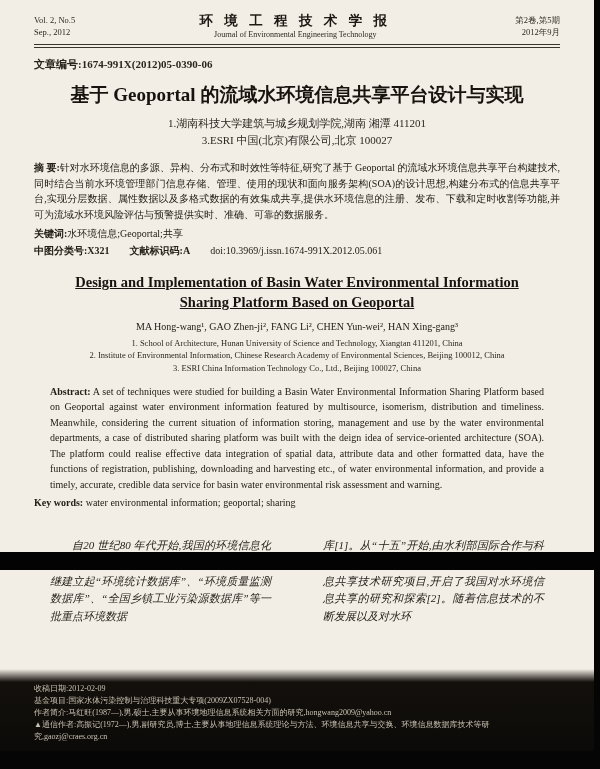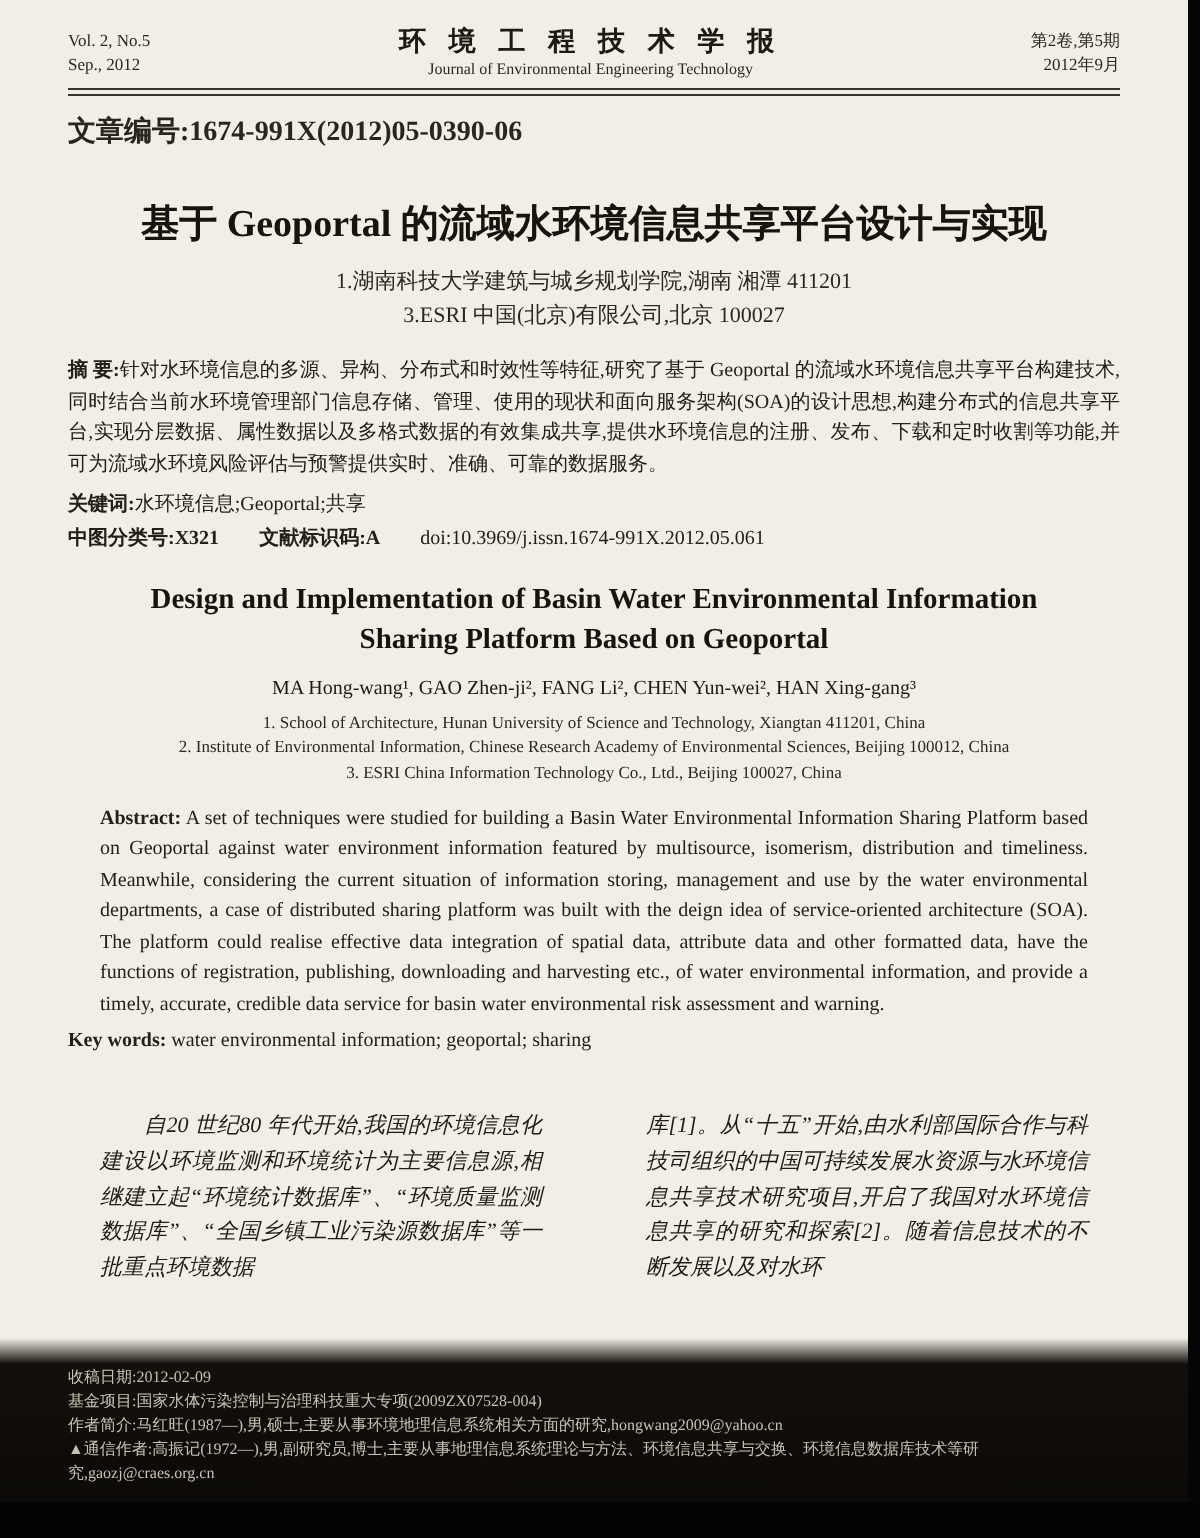--- a/index.html
+++ b/index.html
@@ -10,7 +10,7 @@
     color:#231f1a;
   }
   *{box-sizing:border-box;}
-  .scan{position:relative;width:600px;height:769px;background:#0f172a;}
+  .scan{position:relative;width:600px;height:570px;background:#0f172a;}
   .paper{
     position:absolute;left:0;top:0;width:594px;height:751px;
     background:#f2eee5;overflow:hidden;

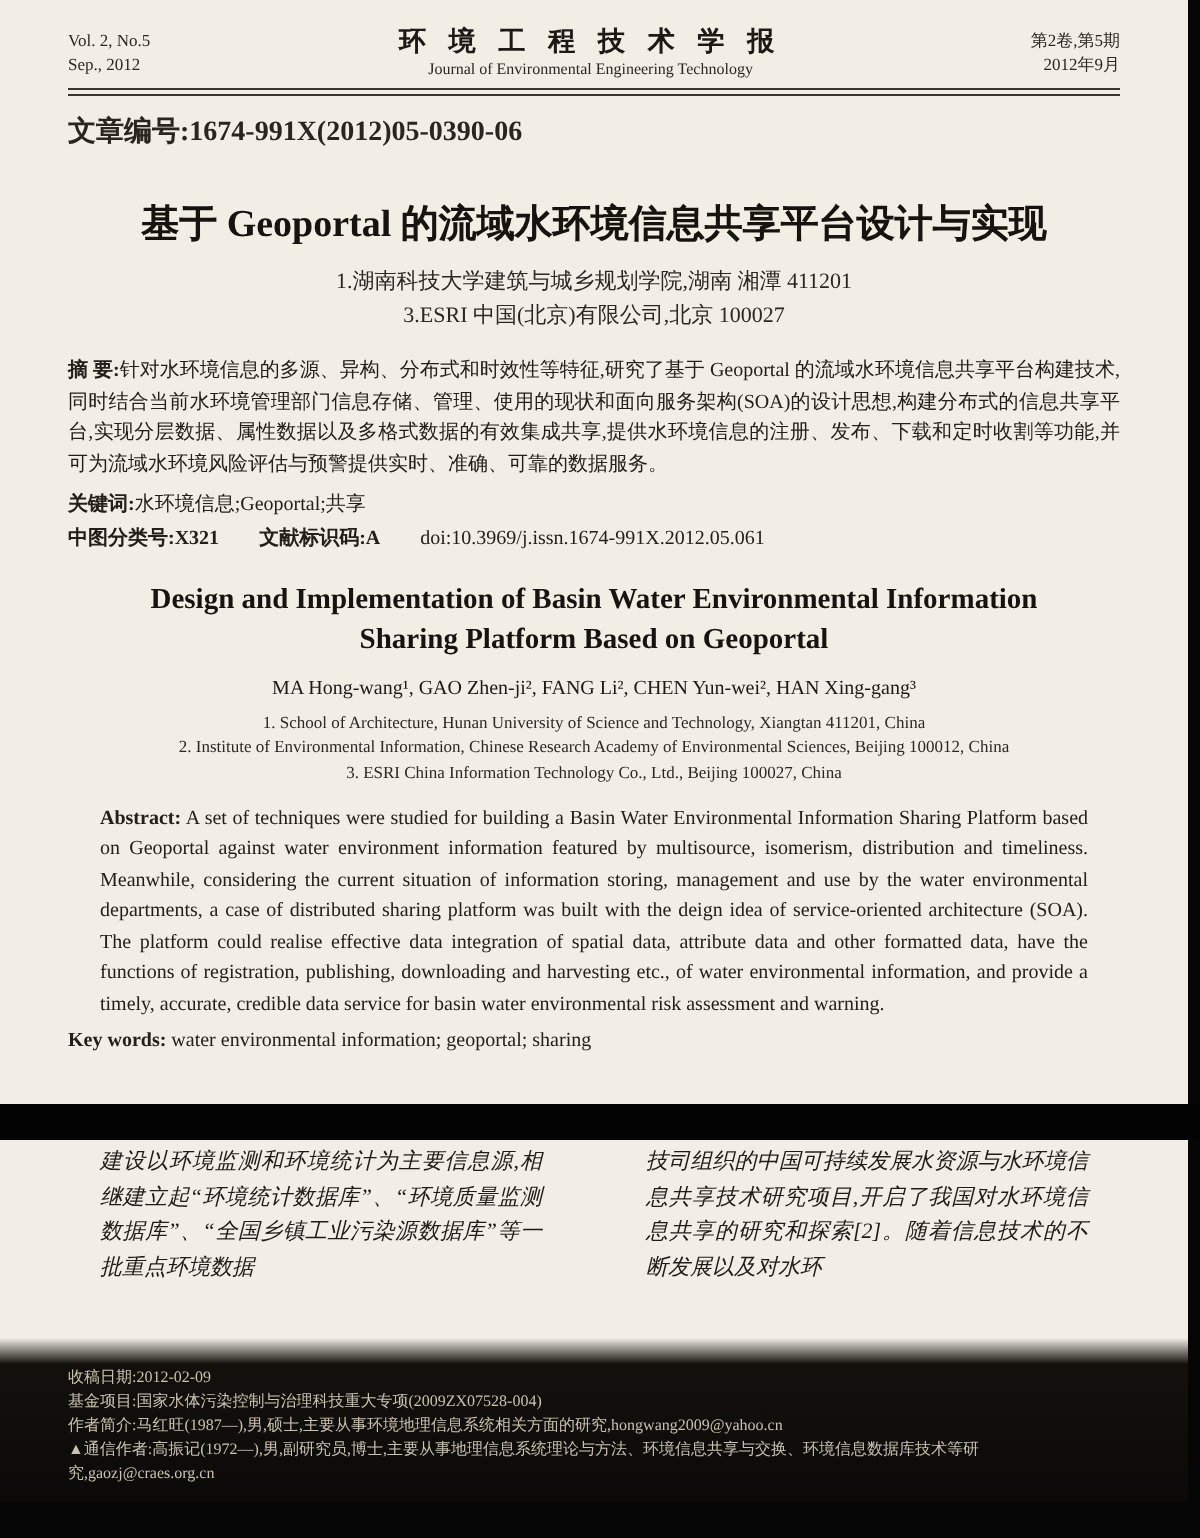--- a/index.html
+++ b/index.html
@@ -26,7 +26,7 @@
   .journal-en{font-size:8px;margin-top:0;color:#2b2721;}
   .rule-double{height:4px;border-top:1.4px solid #3a352c;border-bottom:1px solid #3a352c;margin-top:5px;}
 
-  .article-no{font-size:14px;font-weight:600;margin-top:9px;color:#2a261f;}
+  .article-no{font-size:11px;font-weight:600;margin-top:9px;color:#2a261f;}
 
   .title-cn{font-size:19px;font-weight:700;text-align:center;margin:26px 0 0;line-height:1.3;color:#17140f;}
   .authors-cn{font-size:12px;text-align:center;margin-top:11px;letter-spacing:1px;color:#1d1914;}

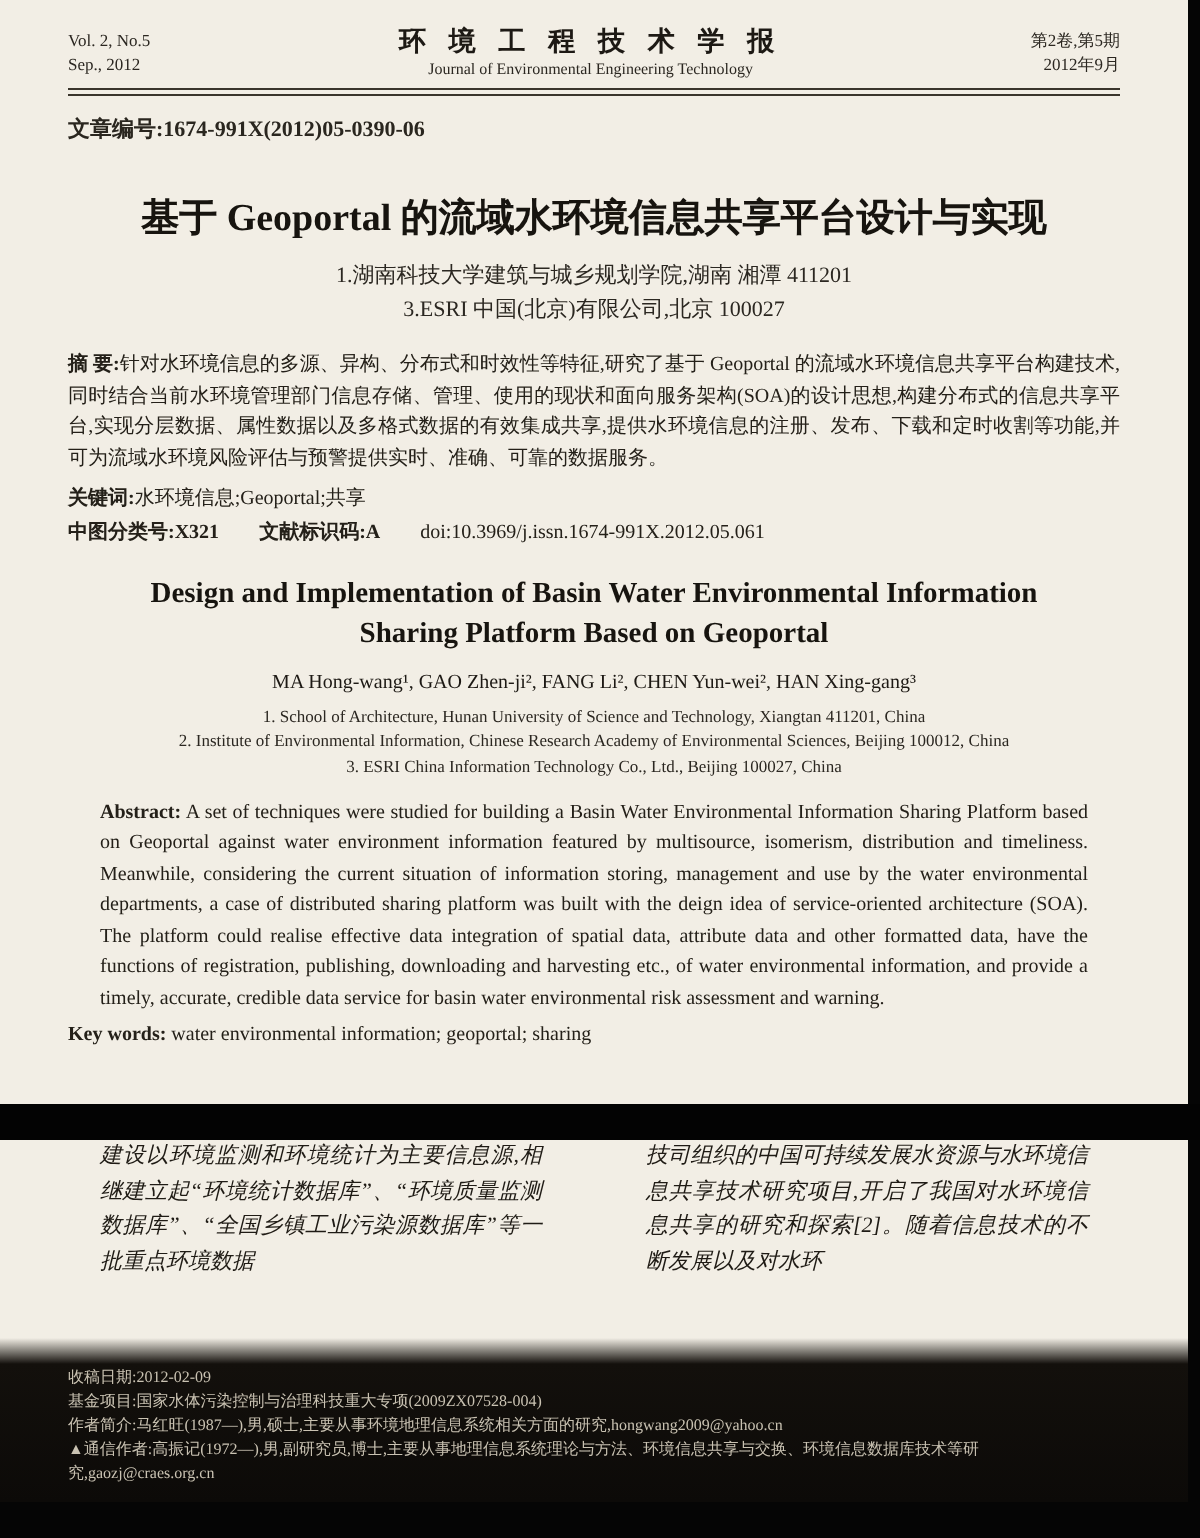--- a/index.html
+++ b/index.html
@@ -28,7 +28,7 @@
 
   .article-no{font-size:11px;font-weight:600;margin-top:9px;color:#2a261f;}
 
-  .title-cn{font-size:19px;font-weight:700;text-align:center;margin:26px 0 0;line-height:1.3;color:#17140f;}
+  .title-cn{font-size:19px;font-weight:700;text-align:center;margin:11px 0 0;line-height:1.3;color:#17140f;}
   .authors-cn{font-size:12px;text-align:center;margin-top:11px;letter-spacing:1px;color:#1d1914;}
   .affils-cn{font-size:11px;text-align:center;margin-top:7px;line-height:1.55;color:#2b2721;}
 

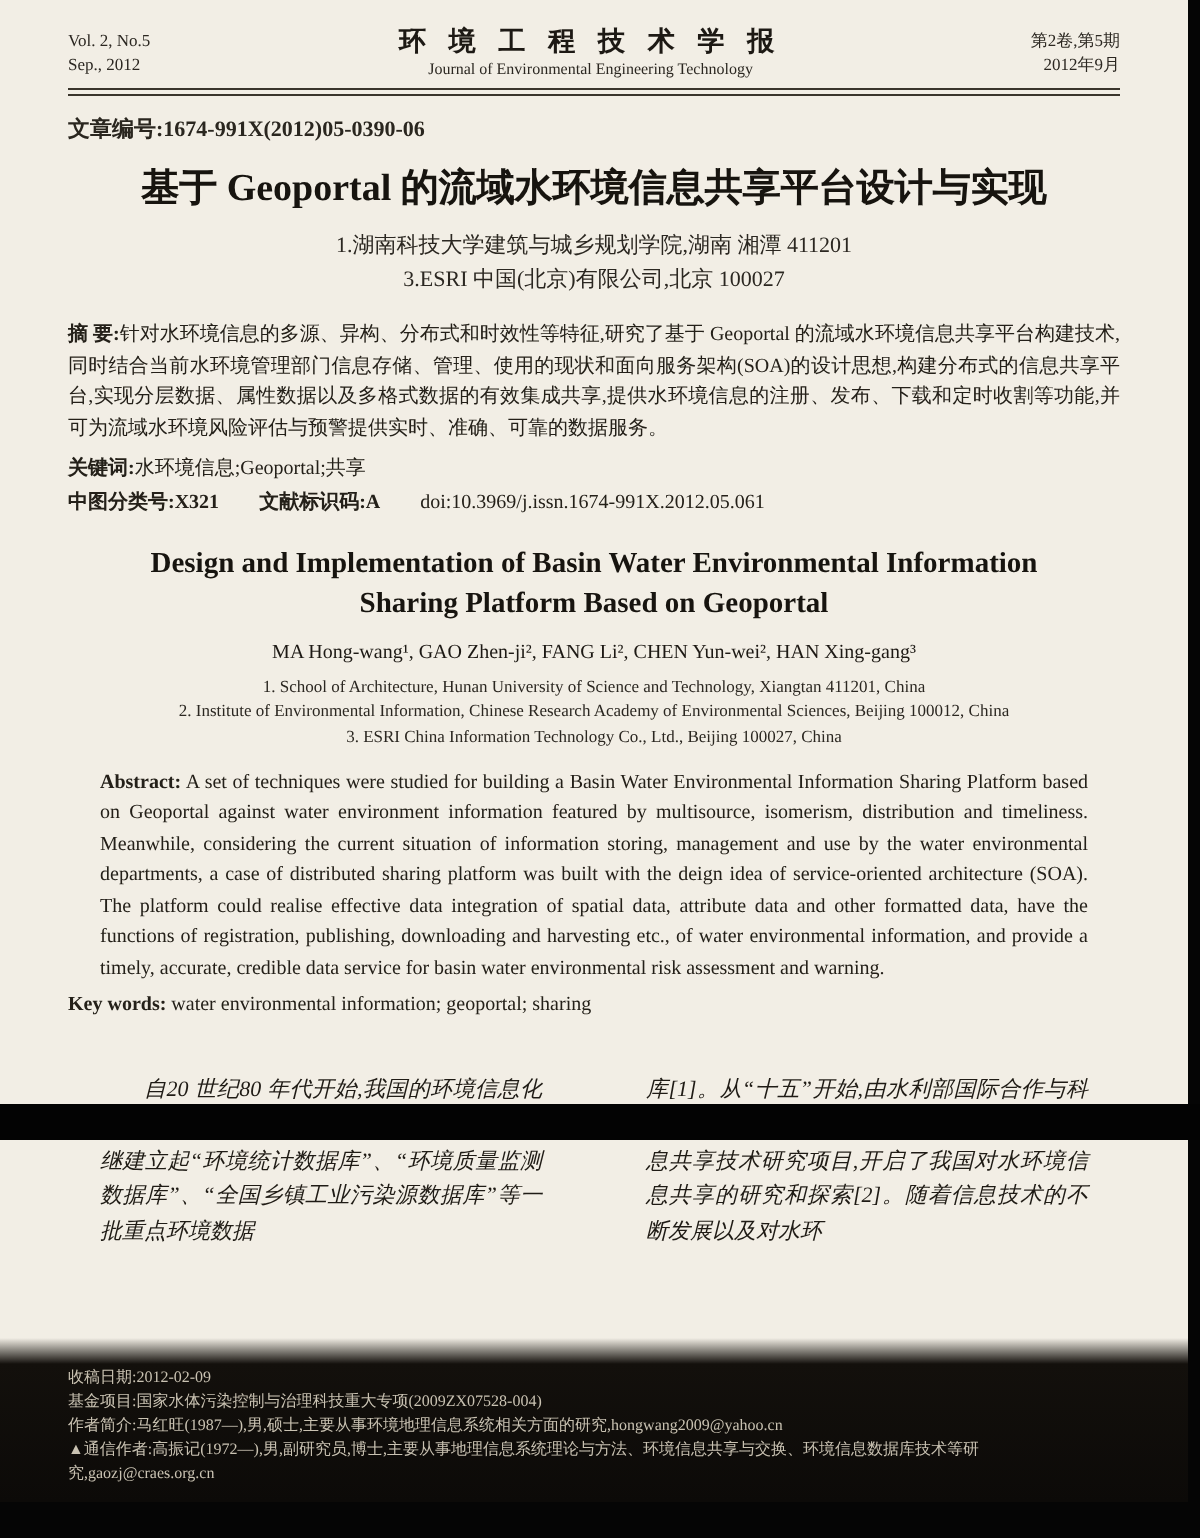--- a/index.html
+++ b/index.html
@@ -38,7 +38,7 @@
   .clc-line{font-size:10px;margin:3px 0 0;color:#242019;}
   .clc-line .seg{margin-right:20px;}
 
-  .title-en{font-size:14.5px;font-weight:700;text-align:center;margin:14px 0 0;line-height:1.4;color:#17140f;}
+  .title-en{font-size:14.5px;font-weight:700;text-align:center;margin:14px 0 0;line-height:1.4;color:#17140f;text-decoration:underline;}
   .authors-en{font-size:10px;text-align:center;margin-top:8px;color:#1d1914;}
   .affils-en{font-size:8.5px;text-align:center;margin-top:5px;line-height:1.5;color:#2b2721;}
 

